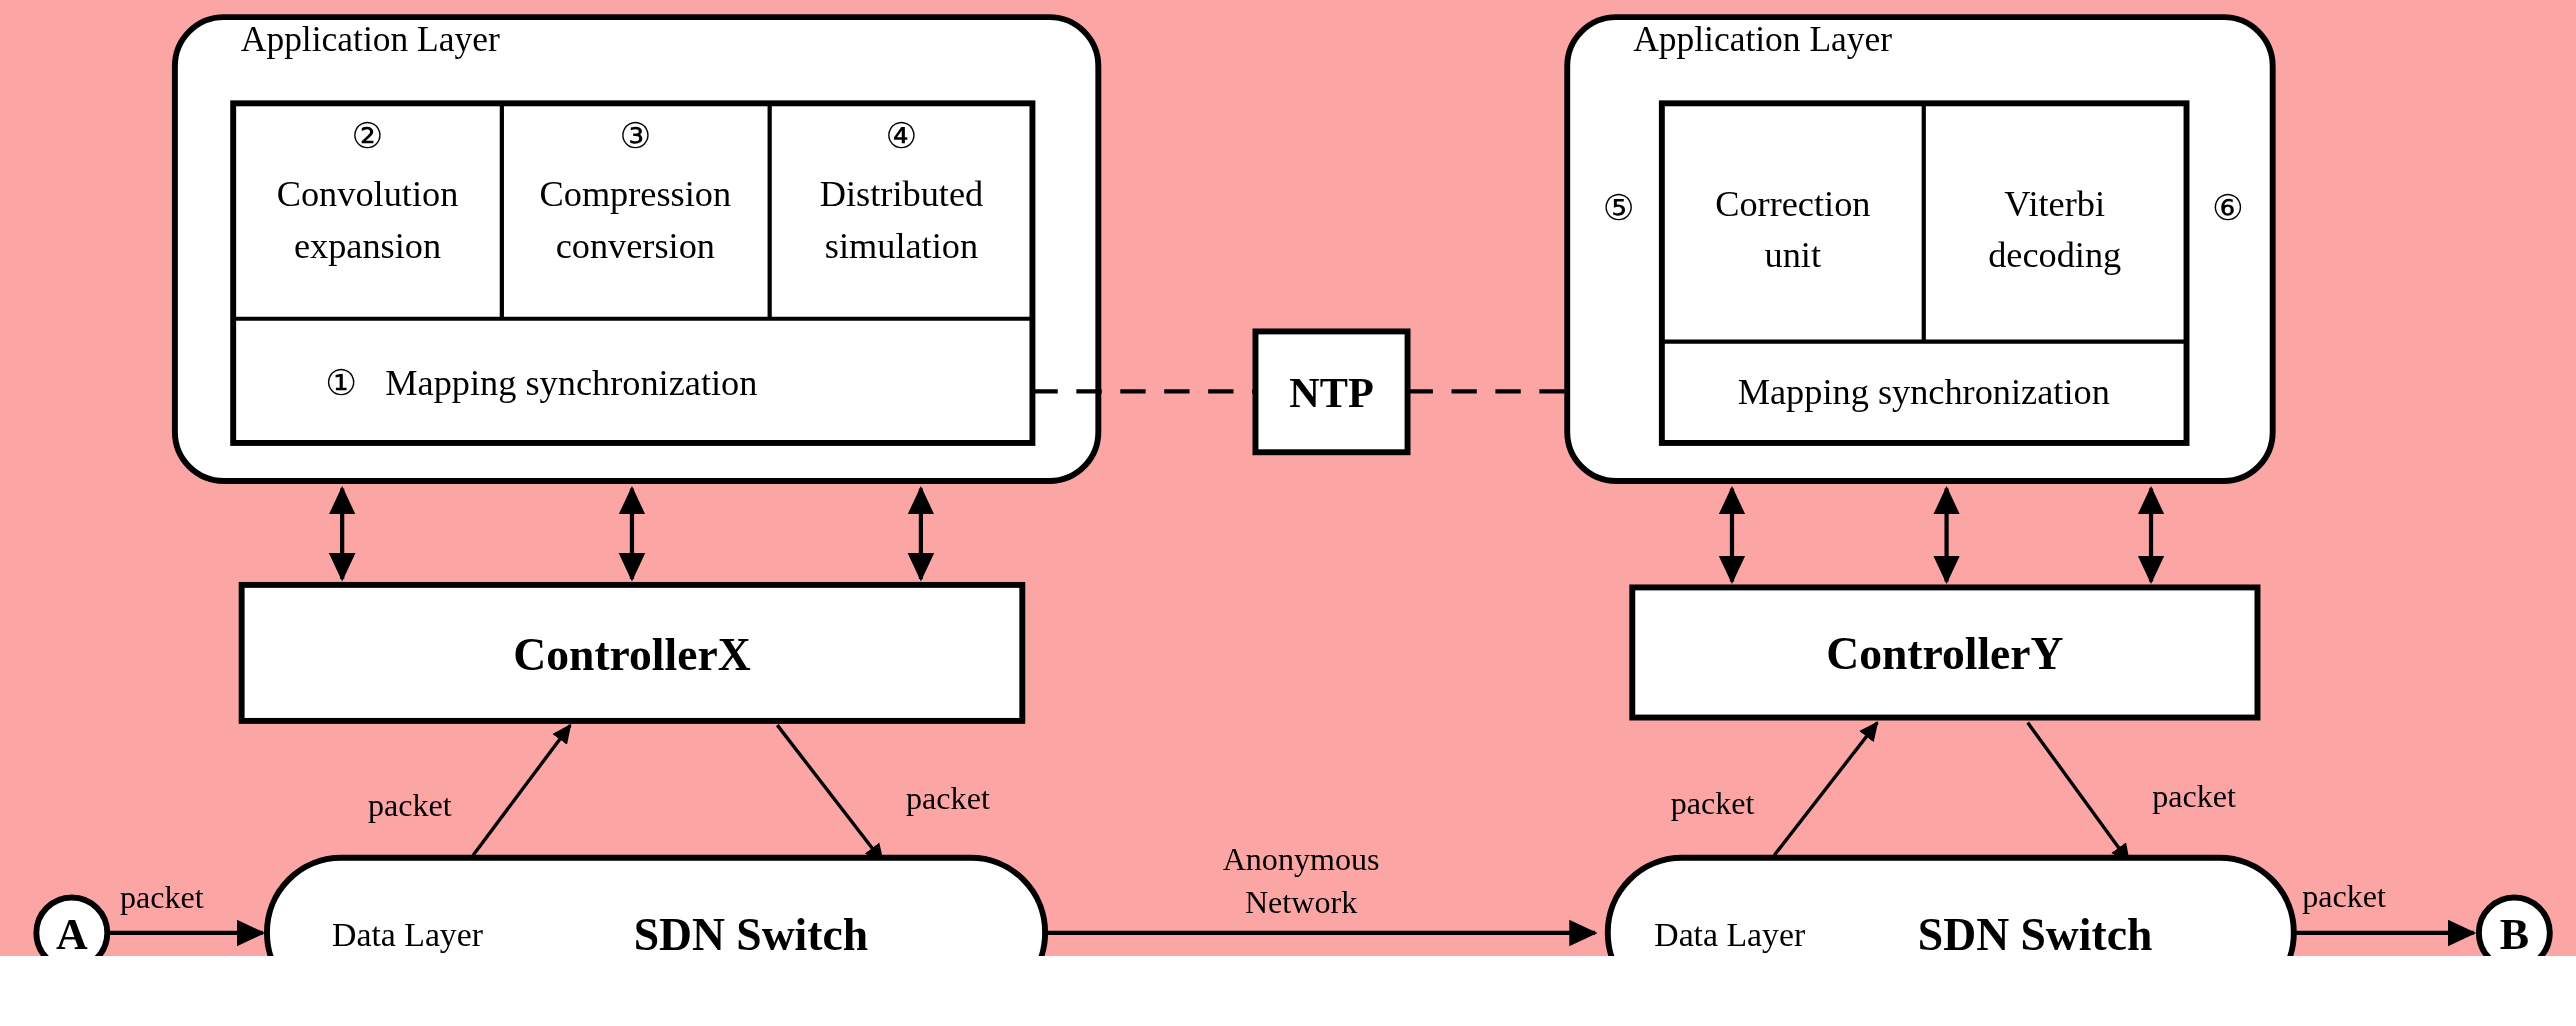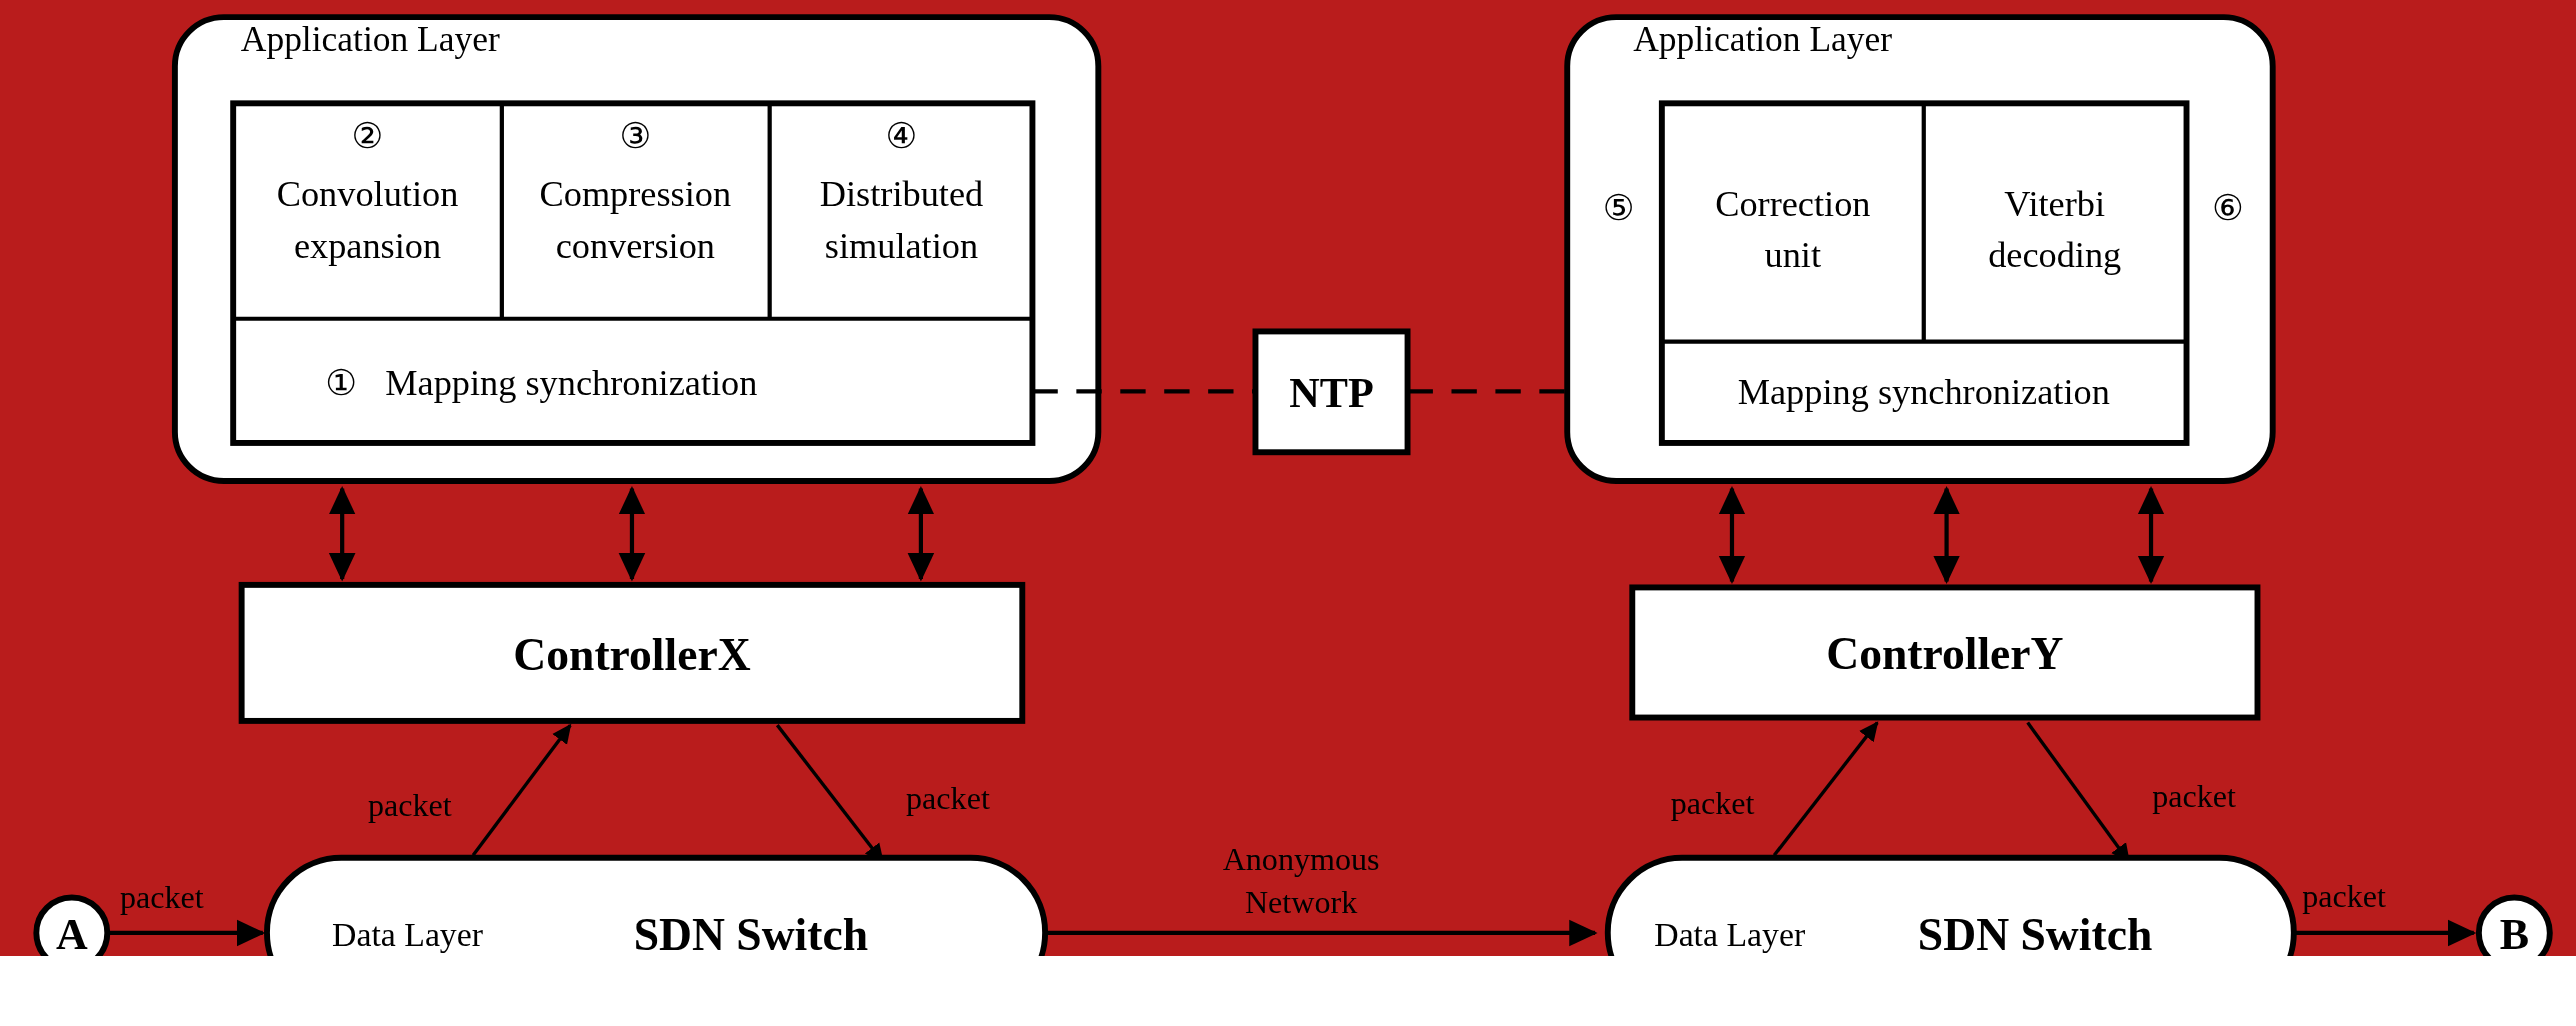--- a/index.html
+++ b/index.html
@@ -15,7 +15,7 @@
     position: relative;
     width: 2576px;
     height: 956px;
-    background: #b91c1c;
+    background: #fca5a5;
     overflow: hidden;
   }
   svg#diagram-svg {

